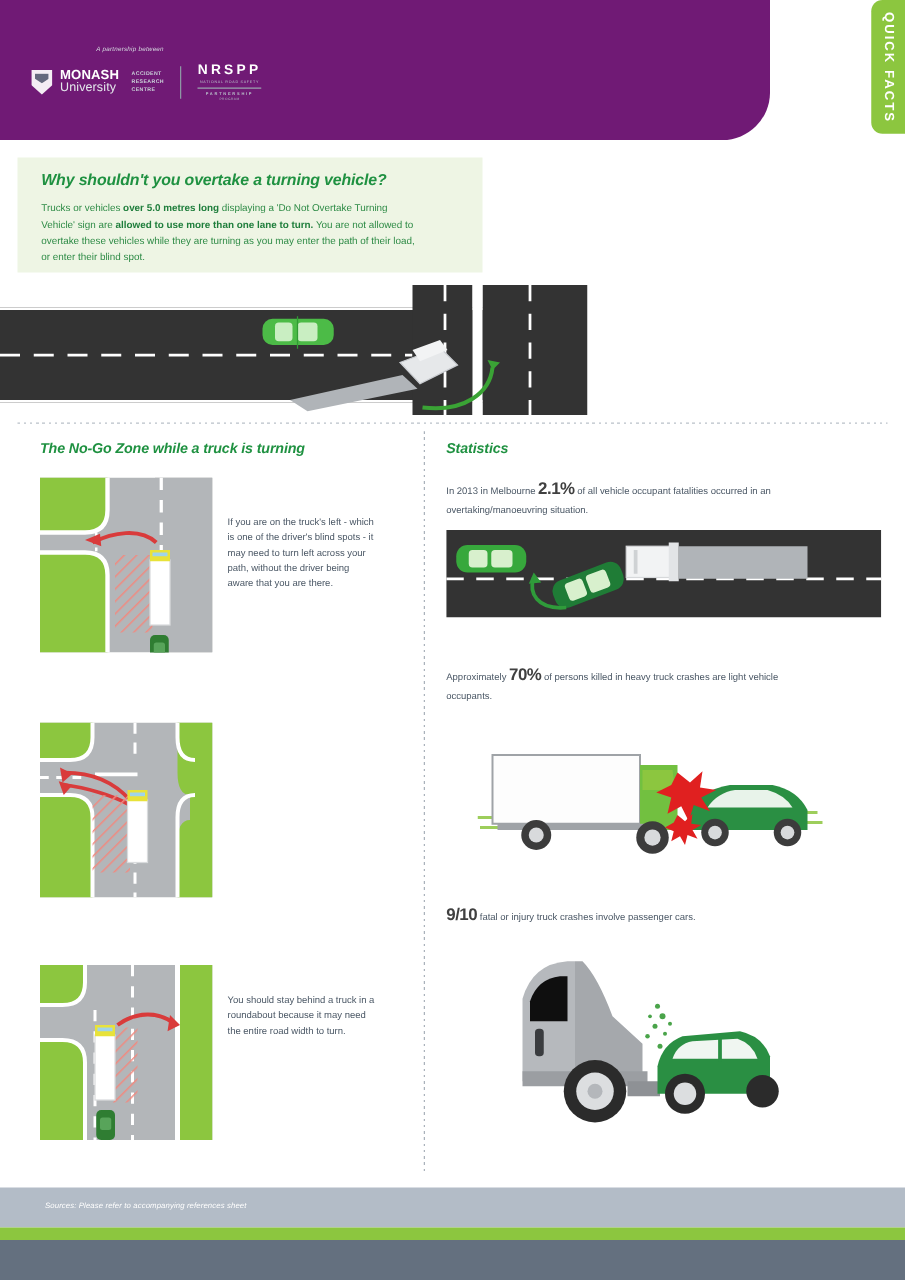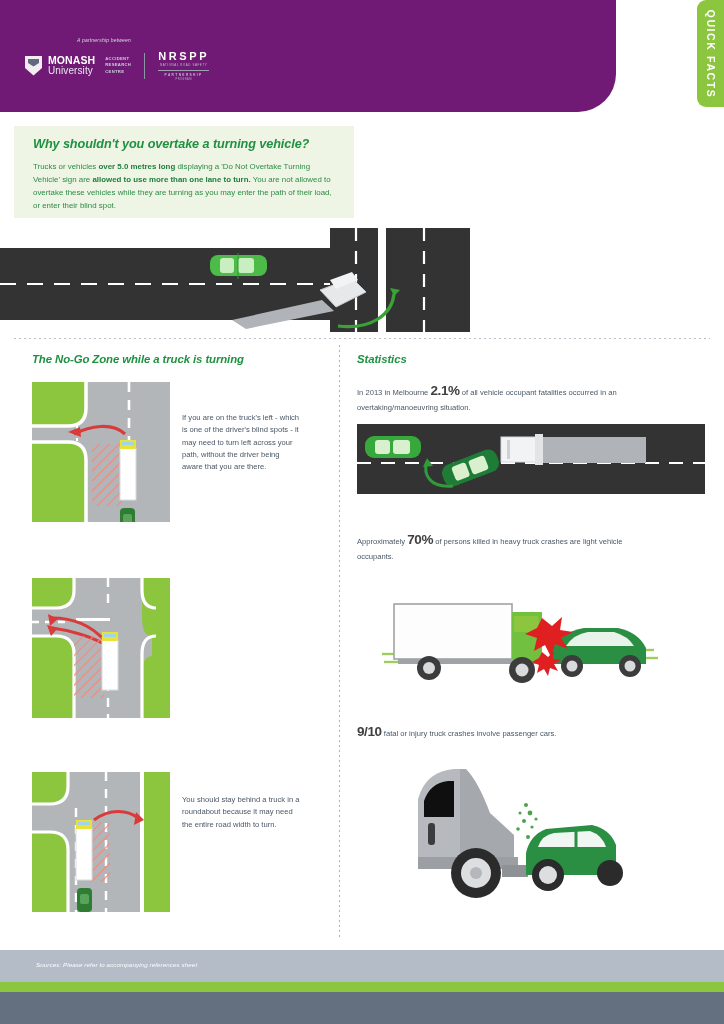--- a/index.html
+++ b/index.html
@@ -91,7 +91,7 @@
   
   .intro-panel {
     position: absolute; left: 14px; top: 126px;
-    width: 340px; height: 92px;
+    width: 372px; height: 92px;
     background: #eef5e4;
   }
   .intro-title {

